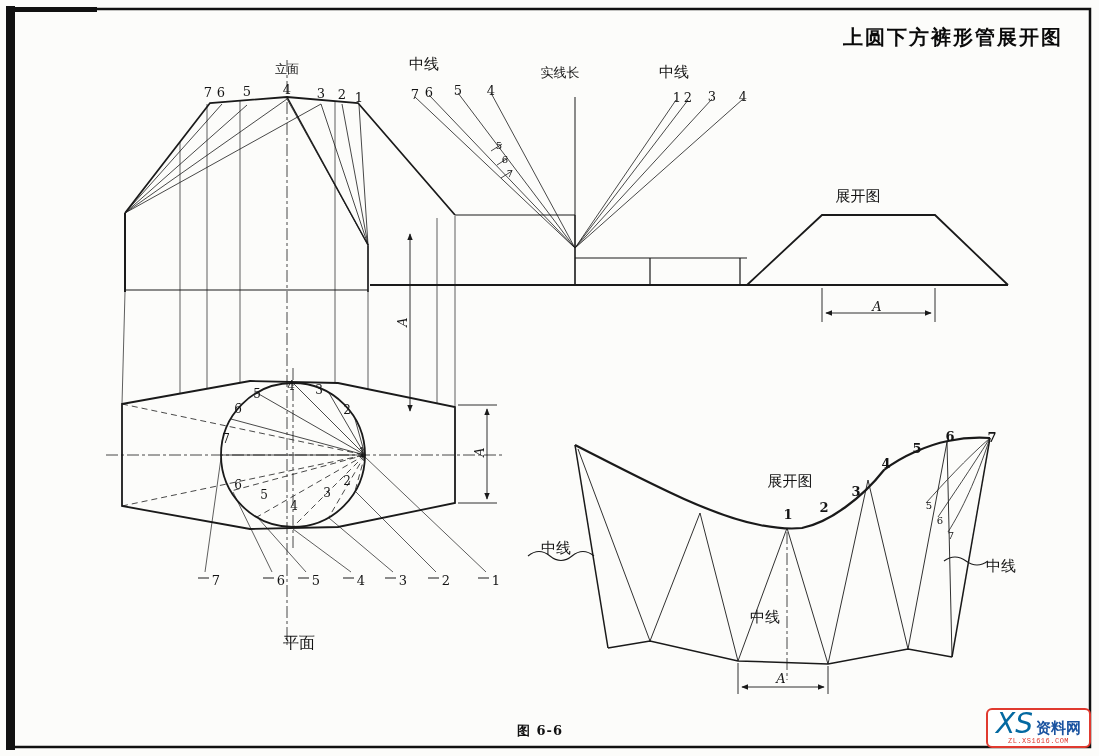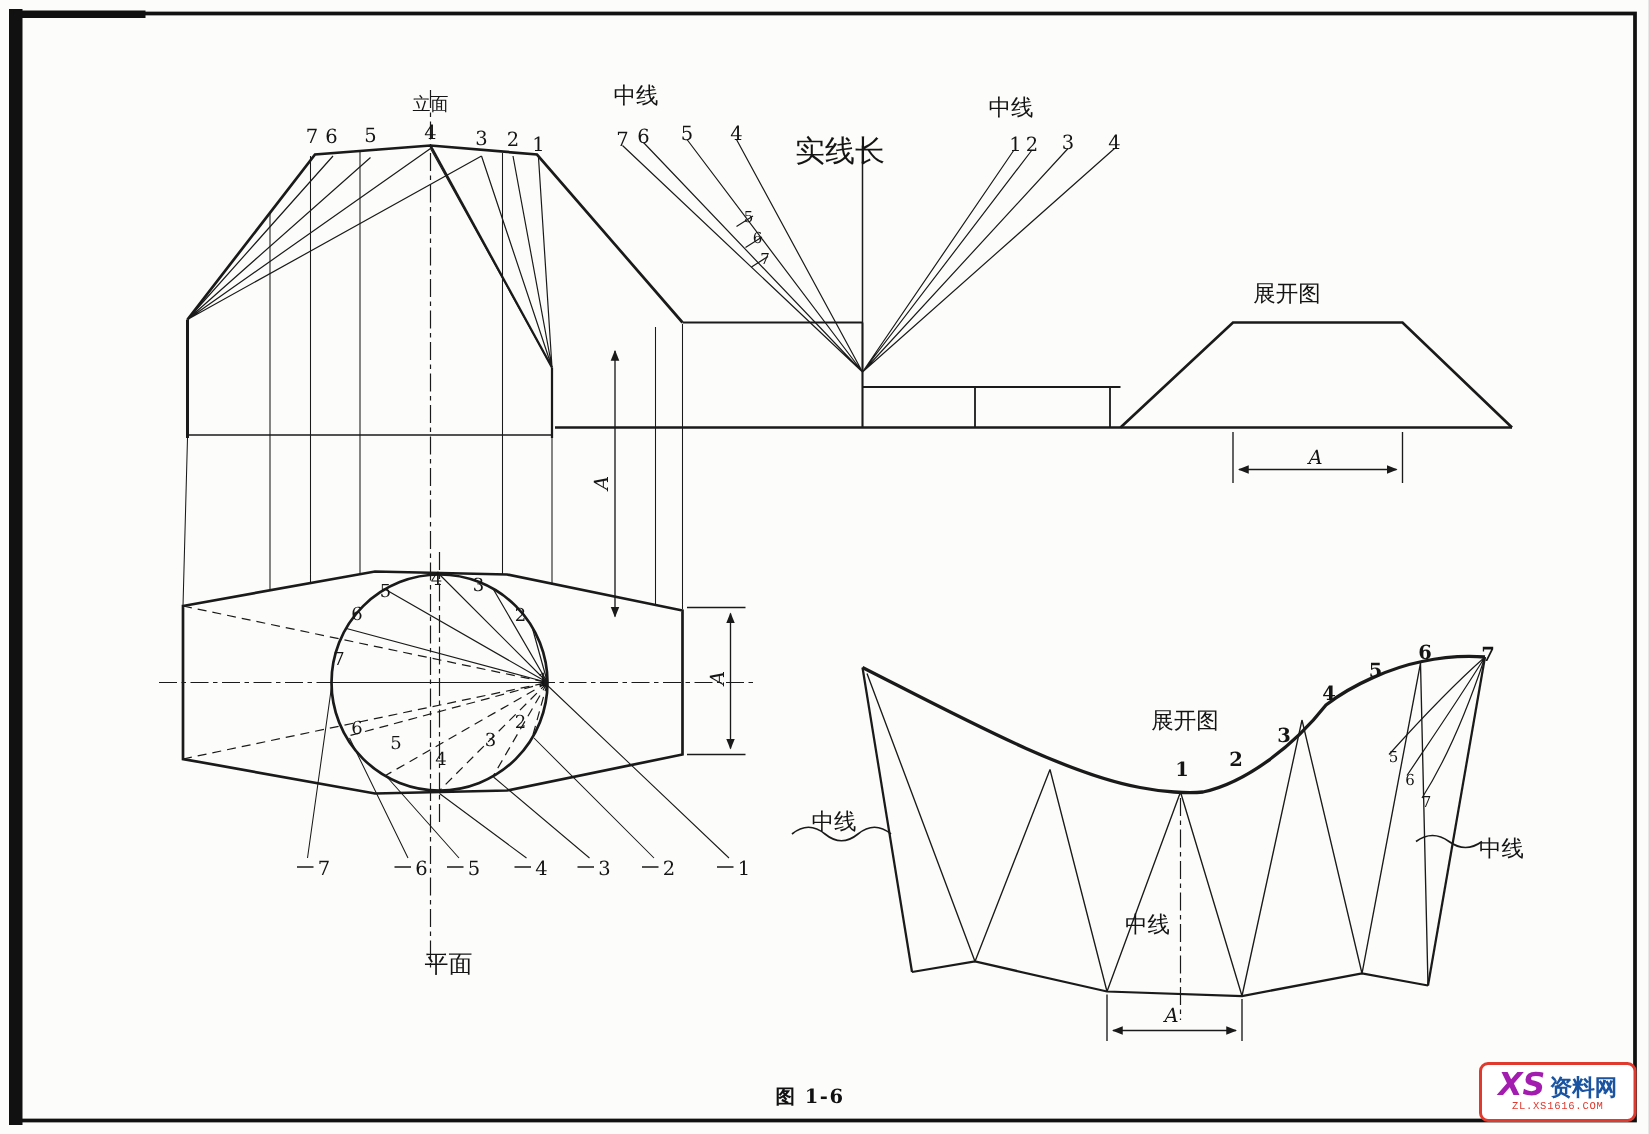--- a/index.html
+++ b/index.html
@@ -191,6 +191,7 @@
       <span class="ann" style="left: 781px; top: 678px; font-style: italic; transform: translate(-50%, -50%);">A</span>
     </div>
 
+  <div class="page-title">上圆下方裤形管展开图</div>
 
   <div class="caption">图 1-6</div>
 

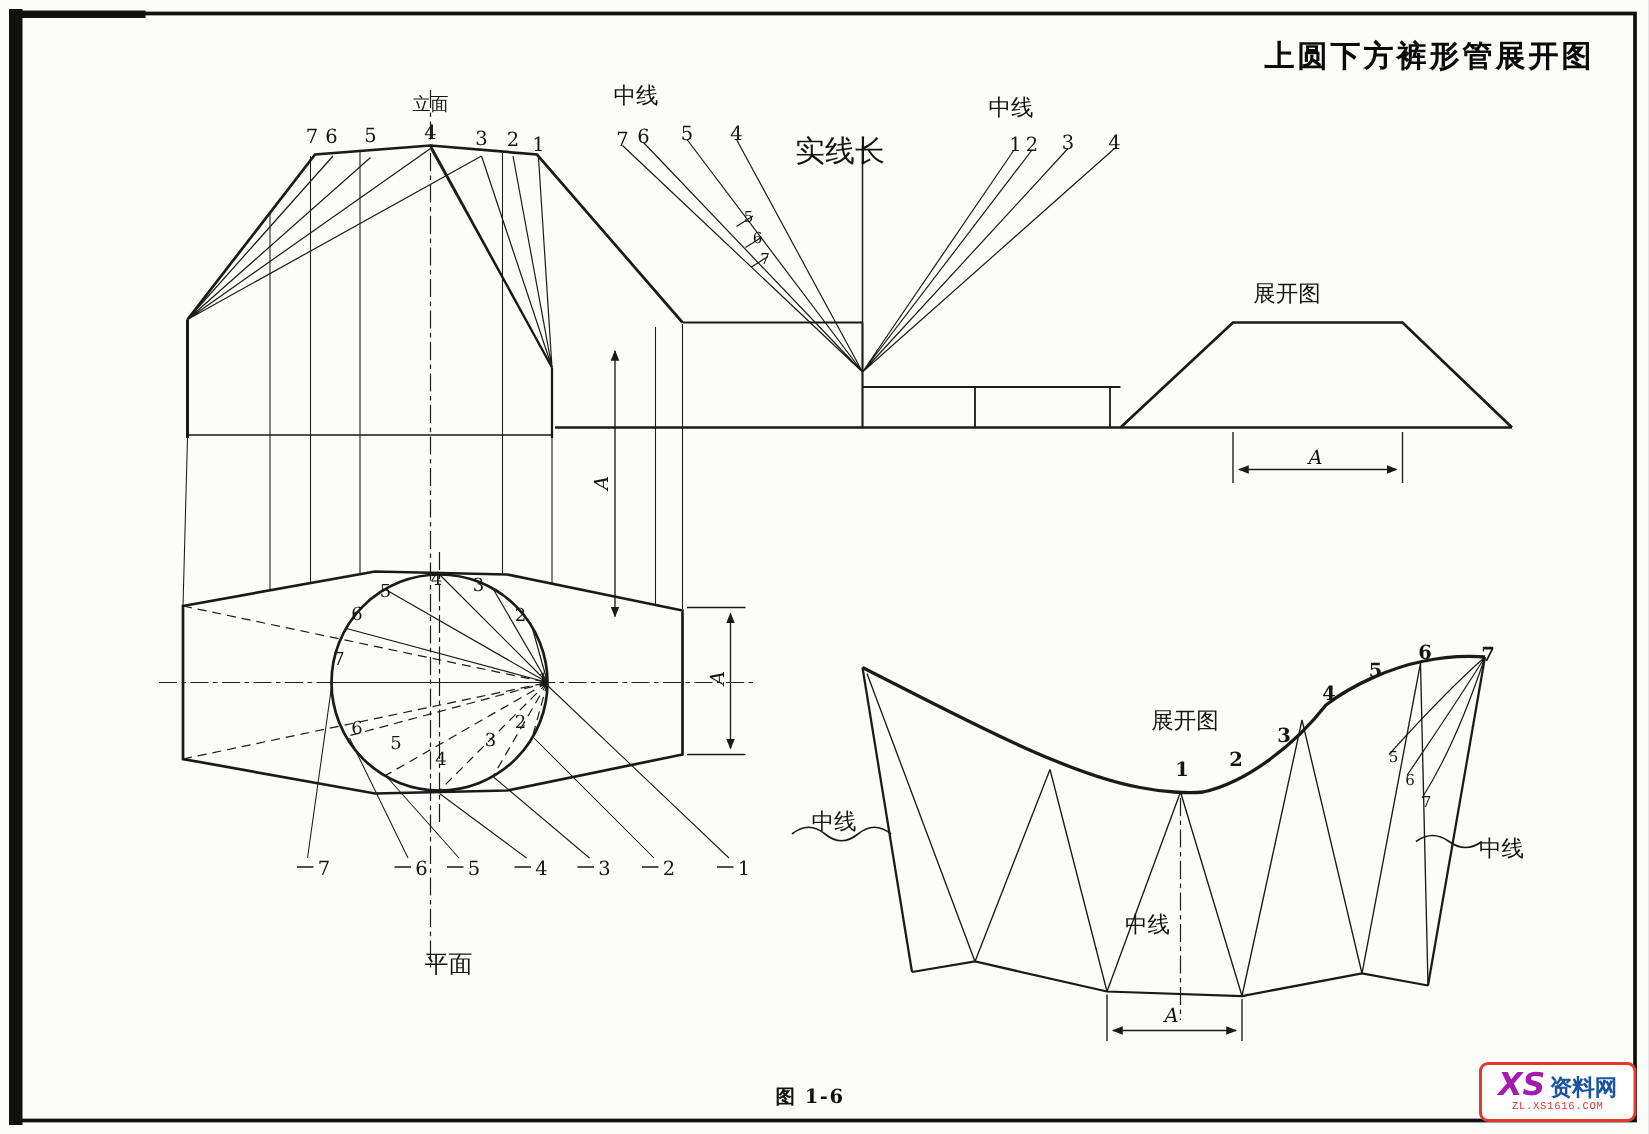--- a/index.html
+++ b/index.html
@@ -144,7 +144,7 @@
       <span class="ann" style="left: 499px; top: 146px; font-size: 10px; transform: translate(-50%, -50%);">5</span>
       <span class="ann" style="left: 505px; top: 160px; font-size: 10px; transform: translate(-50%, -50%);">6</span>
       <span class="ann" style="left: 510px; top: 174px; font-size: 10px; transform: translate(-50%, -50%);">7</span>
-      <span class="ann" style="left: 560px; top: 100px; font-size: 20px; transform: translate(-50%, -50%);">实线长</span>
+      <span class="ann" style="left: 560px; top: 72px; font-size: 13px; transform: translate(-50%, -50%);">实线长</span>
       <span class="ann" style="left: 674px; top: 72px; font-size: 15px; transform: translate(-50%, -50%);">中线</span>
       <span class="ann" style="left: 677px; top: 97px; transform: translate(-50%, -50%);">1</span>
       <span class="ann" style="left: 688px; top: 97px; transform: translate(-50%, -50%);">2</span>

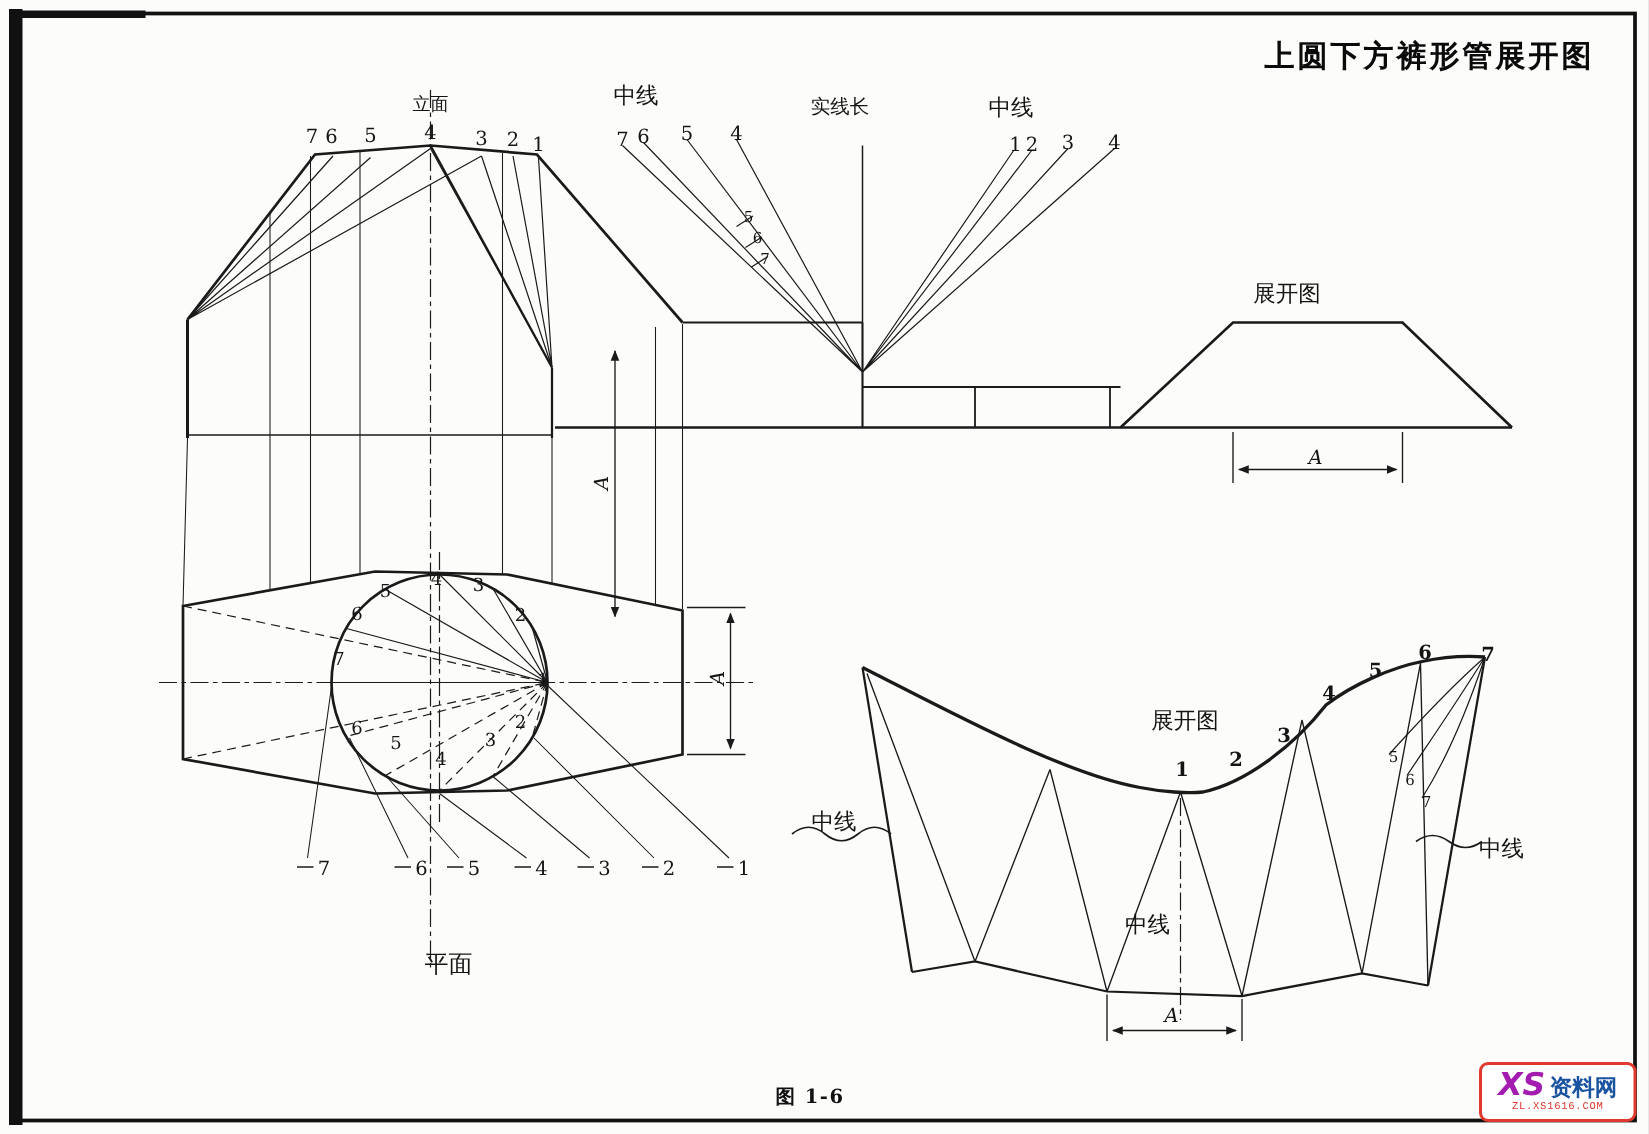--- a/index.html
+++ b/index.html
@@ -193,7 +193,7 @@
 
   <div class="page-title">上圆下方裤形管展开图</div>
 
-  <div class="caption">图 1-6</div>
+  <div class="caption">图 6-6</div>
 
   <div class="watermark">
     <div class="wm-row">

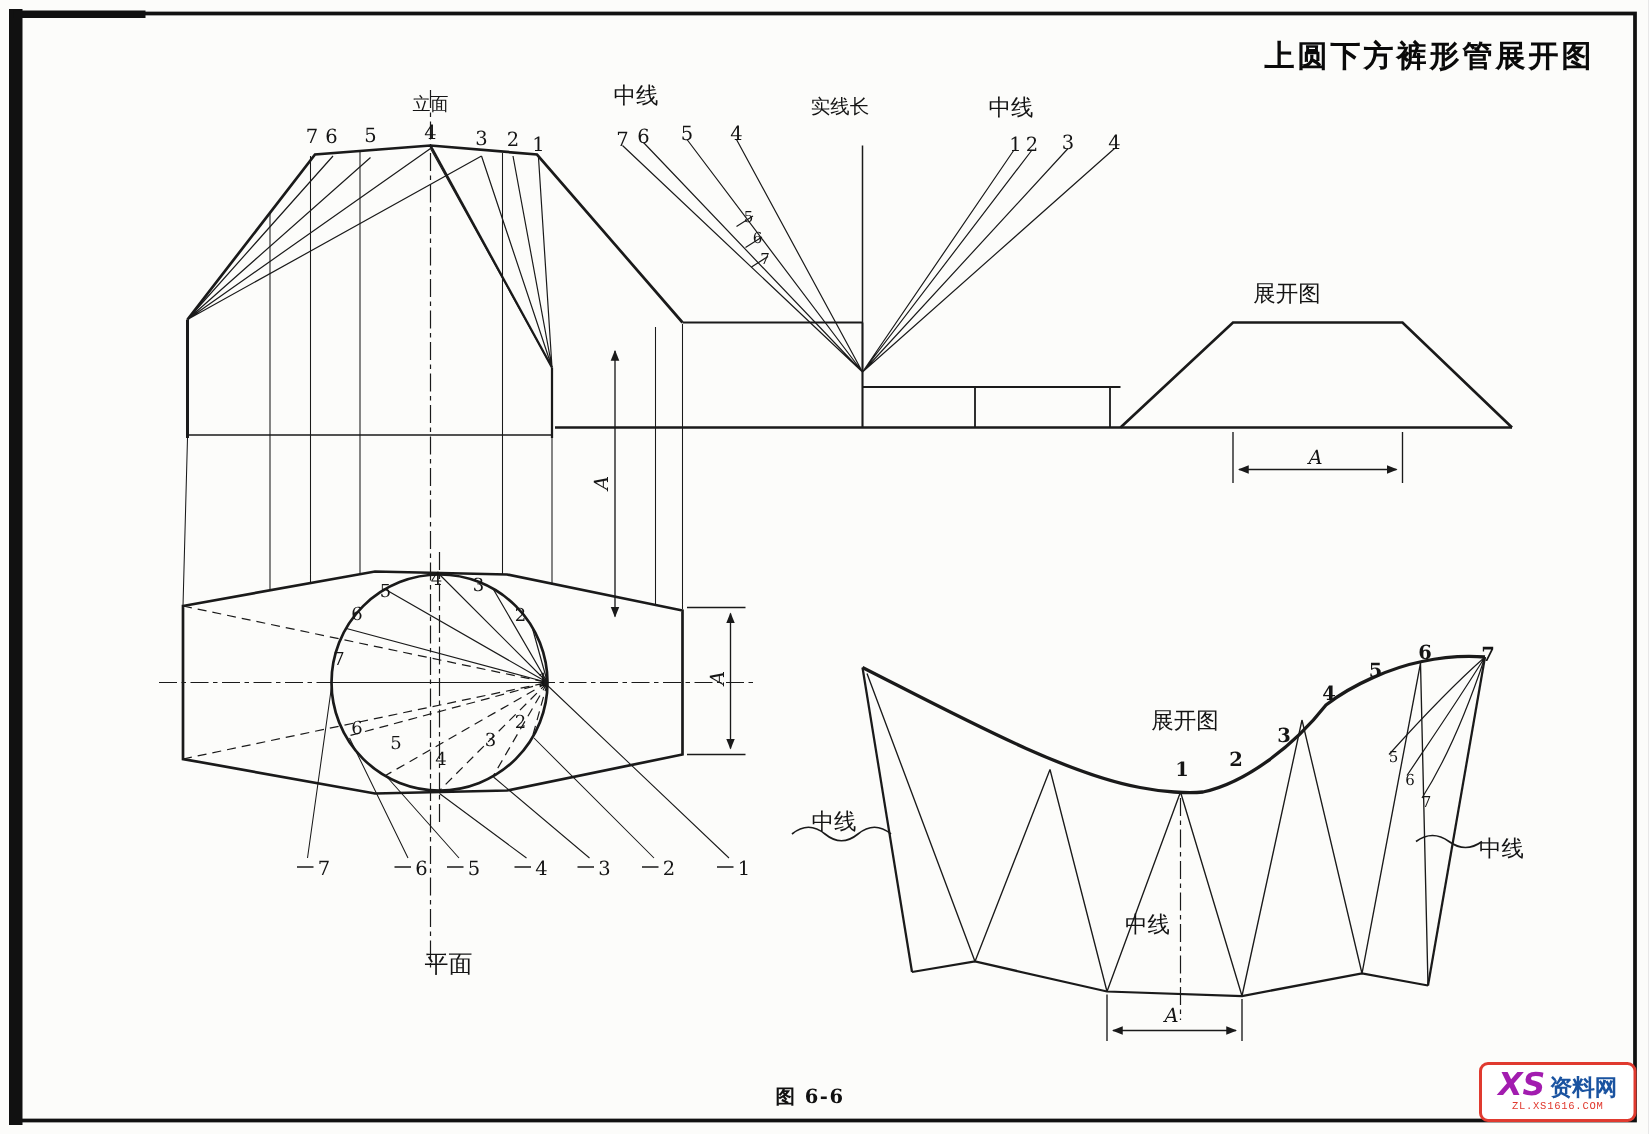--- a/index.html
+++ b/index.html
@@ -31,7 +31,7 @@
   .wm-row{display:flex;align-items:baseline;gap:3px;}
   .wm-logo{
     font-family:"DejaVu Sans", sans-serif;
-    font-style:italic;font-weight:bold;font-size:21px;color:#a21caf;line-height:0.9;
+    font-style:italic;font-weight:normal;font-size:28px;color:#0369a1;line-height:0.9;
   }
   .wm-name{
     font-family:"DejaVu Sans", sans-serif;

